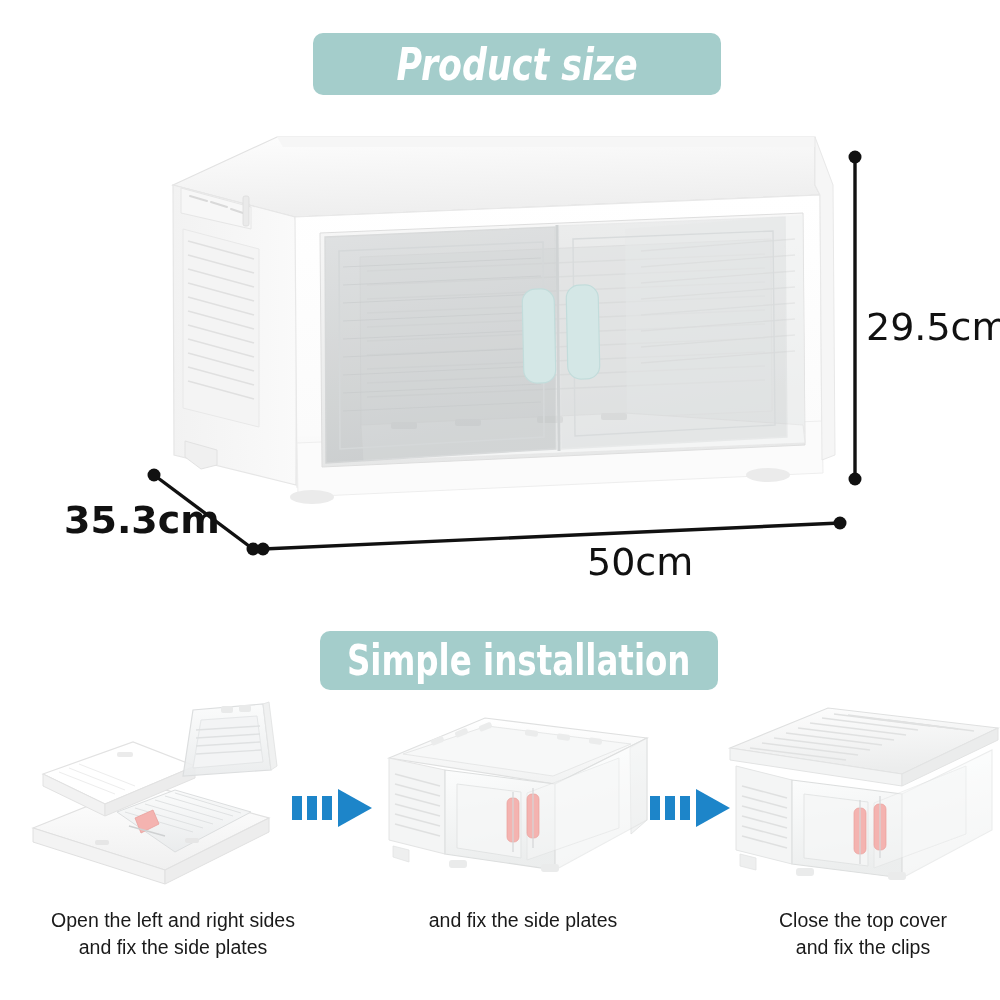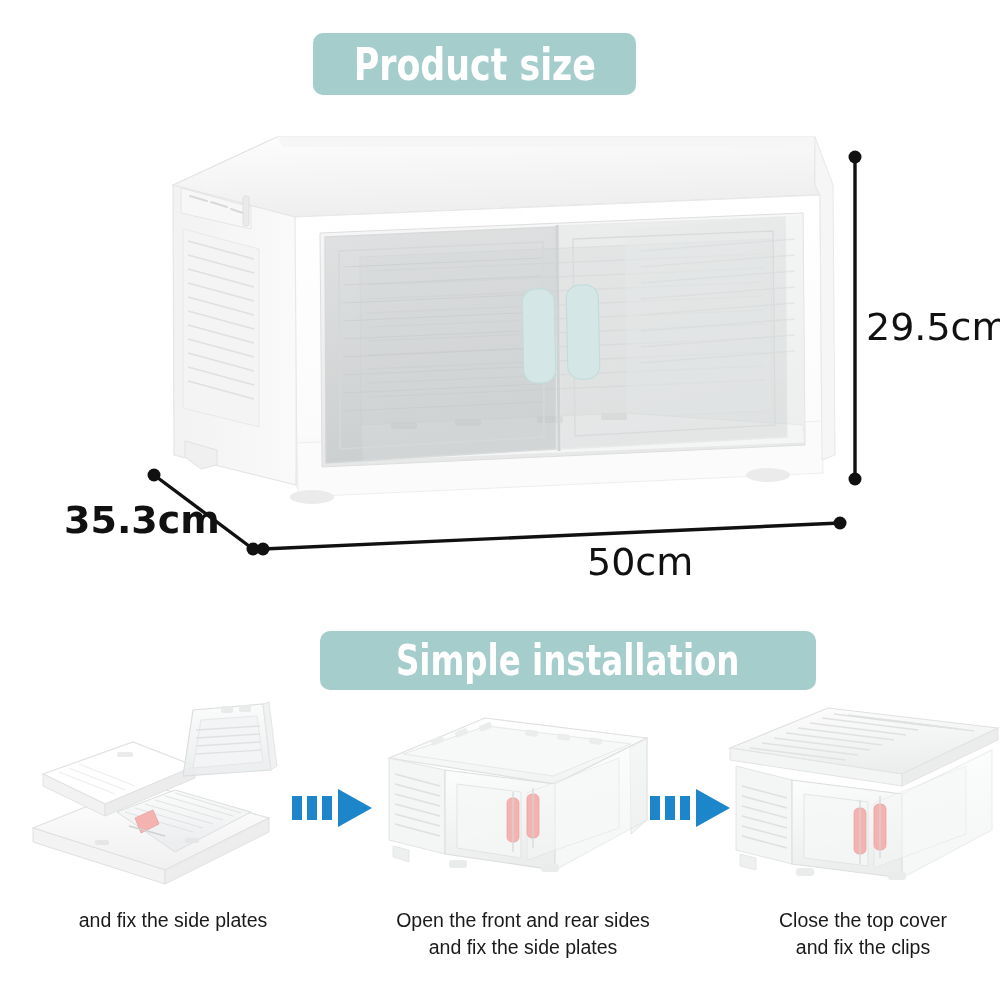--- a/index.html
+++ b/index.html
@@ -37,8 +37,9 @@
   #banner-product {
     left: 313px;
     top: 33px;
-    width: 323px;
+    width: 408px;
     height: 62px;
+    font-style: italic;
   }
   #banner-product .banner-text { font-size: 45px; }
   #banner-install {

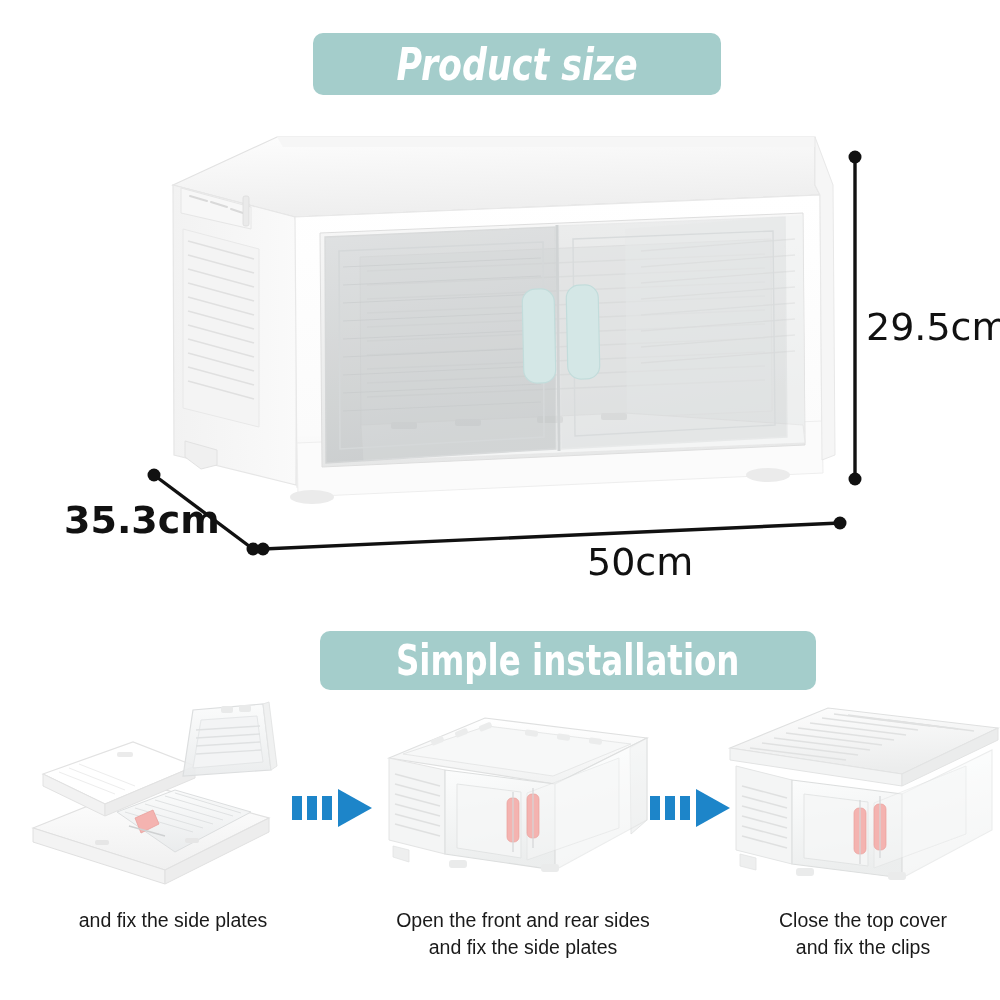--- a/index.html
+++ b/index.html
@@ -45,7 +45,7 @@
   #banner-install {
     left: 320px;
     top: 631px;
-    width: 496px;
+    width: 398px;
     height: 59px;
   }
   #banner-install .banner-text { font-size: 42px; }

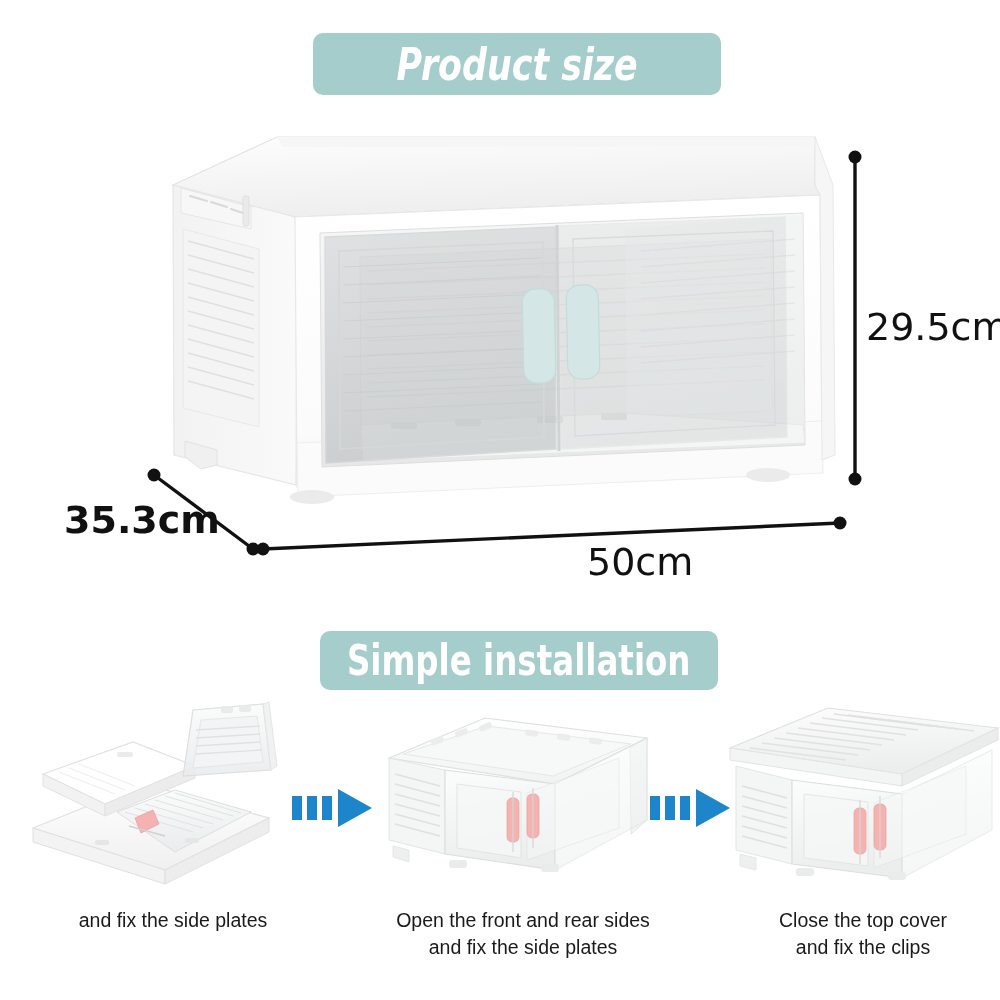--- a/index.html
+++ b/index.html
@@ -516,6 +516,7 @@
 </div>
 
 <div class="caption" id="caption-1">
+  <span class="caption-line">Open the left and right sides</span>
   <span class="caption-line">and fix the side plates</span>
 </div>
 

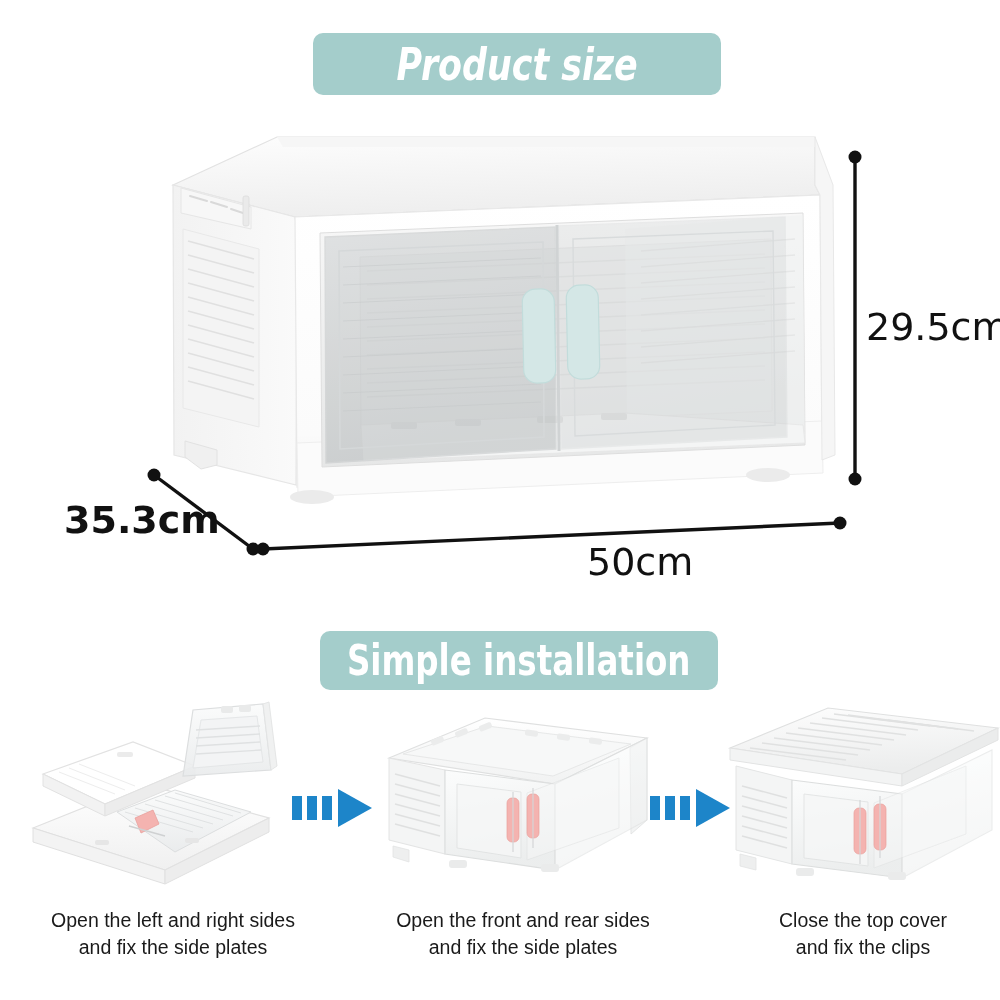--- a/index.html
+++ b/index.html
@@ -521,7 +521,6 @@
 </div>
 
 <div class="caption" id="caption-2">
-  <span class="caption-line">Open the front and rear sides</span>
   <span class="caption-line">and fix the side plates</span>
 </div>
 

